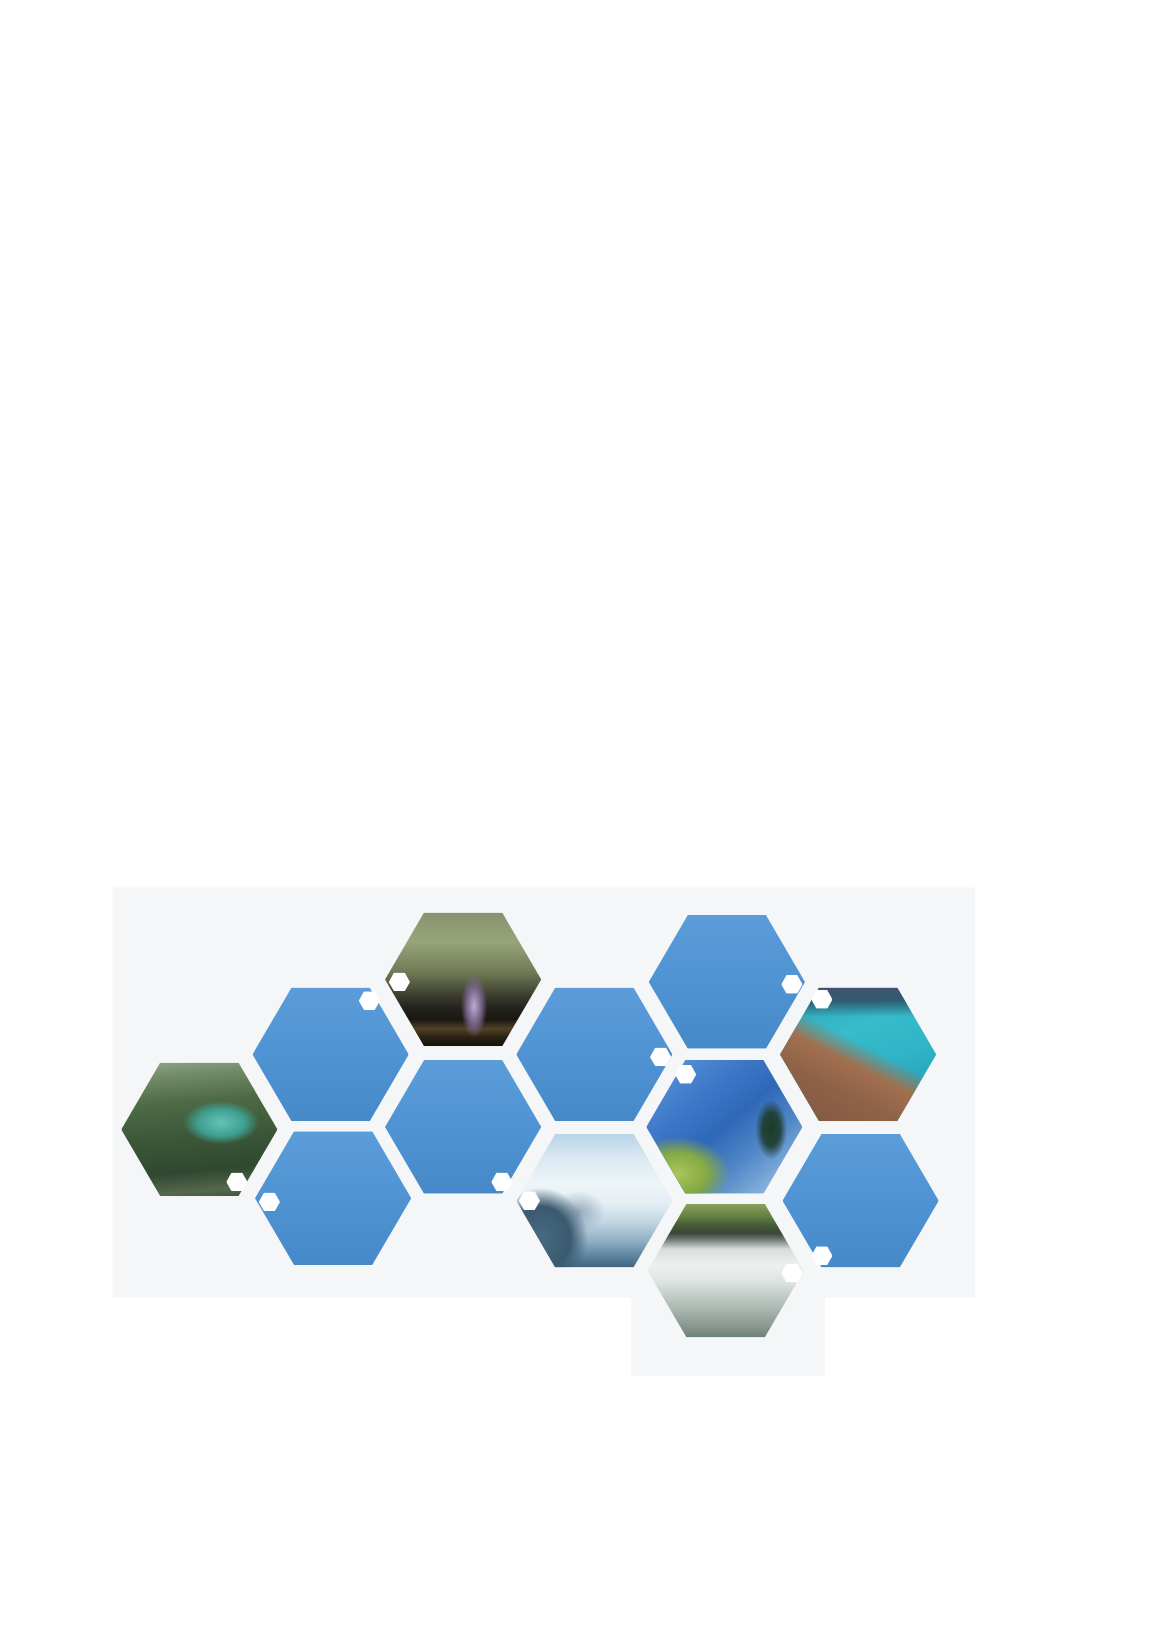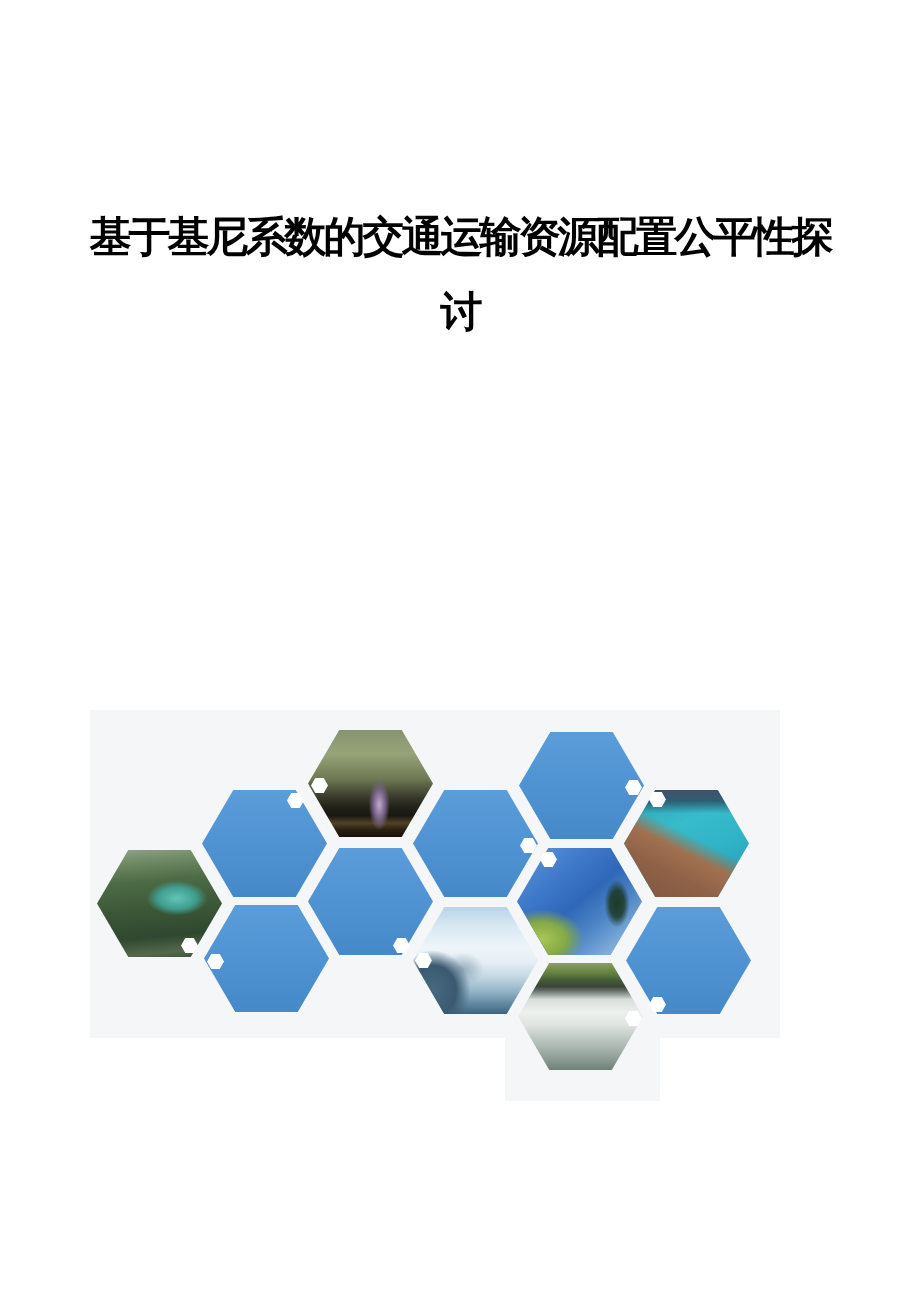--- a/index.html
+++ b/index.html
@@ -90,10 +90,6 @@
 
 <div class="page">
 
-  <div class="doc-title">
-    <div class="t-line">基于基尼系数的交通运输资源配置公平性探</div>
-    <div class="t-line">讨</div>
-  </div>
 
   <div class="artwork">
     <div class="artwork-tab"></div>

